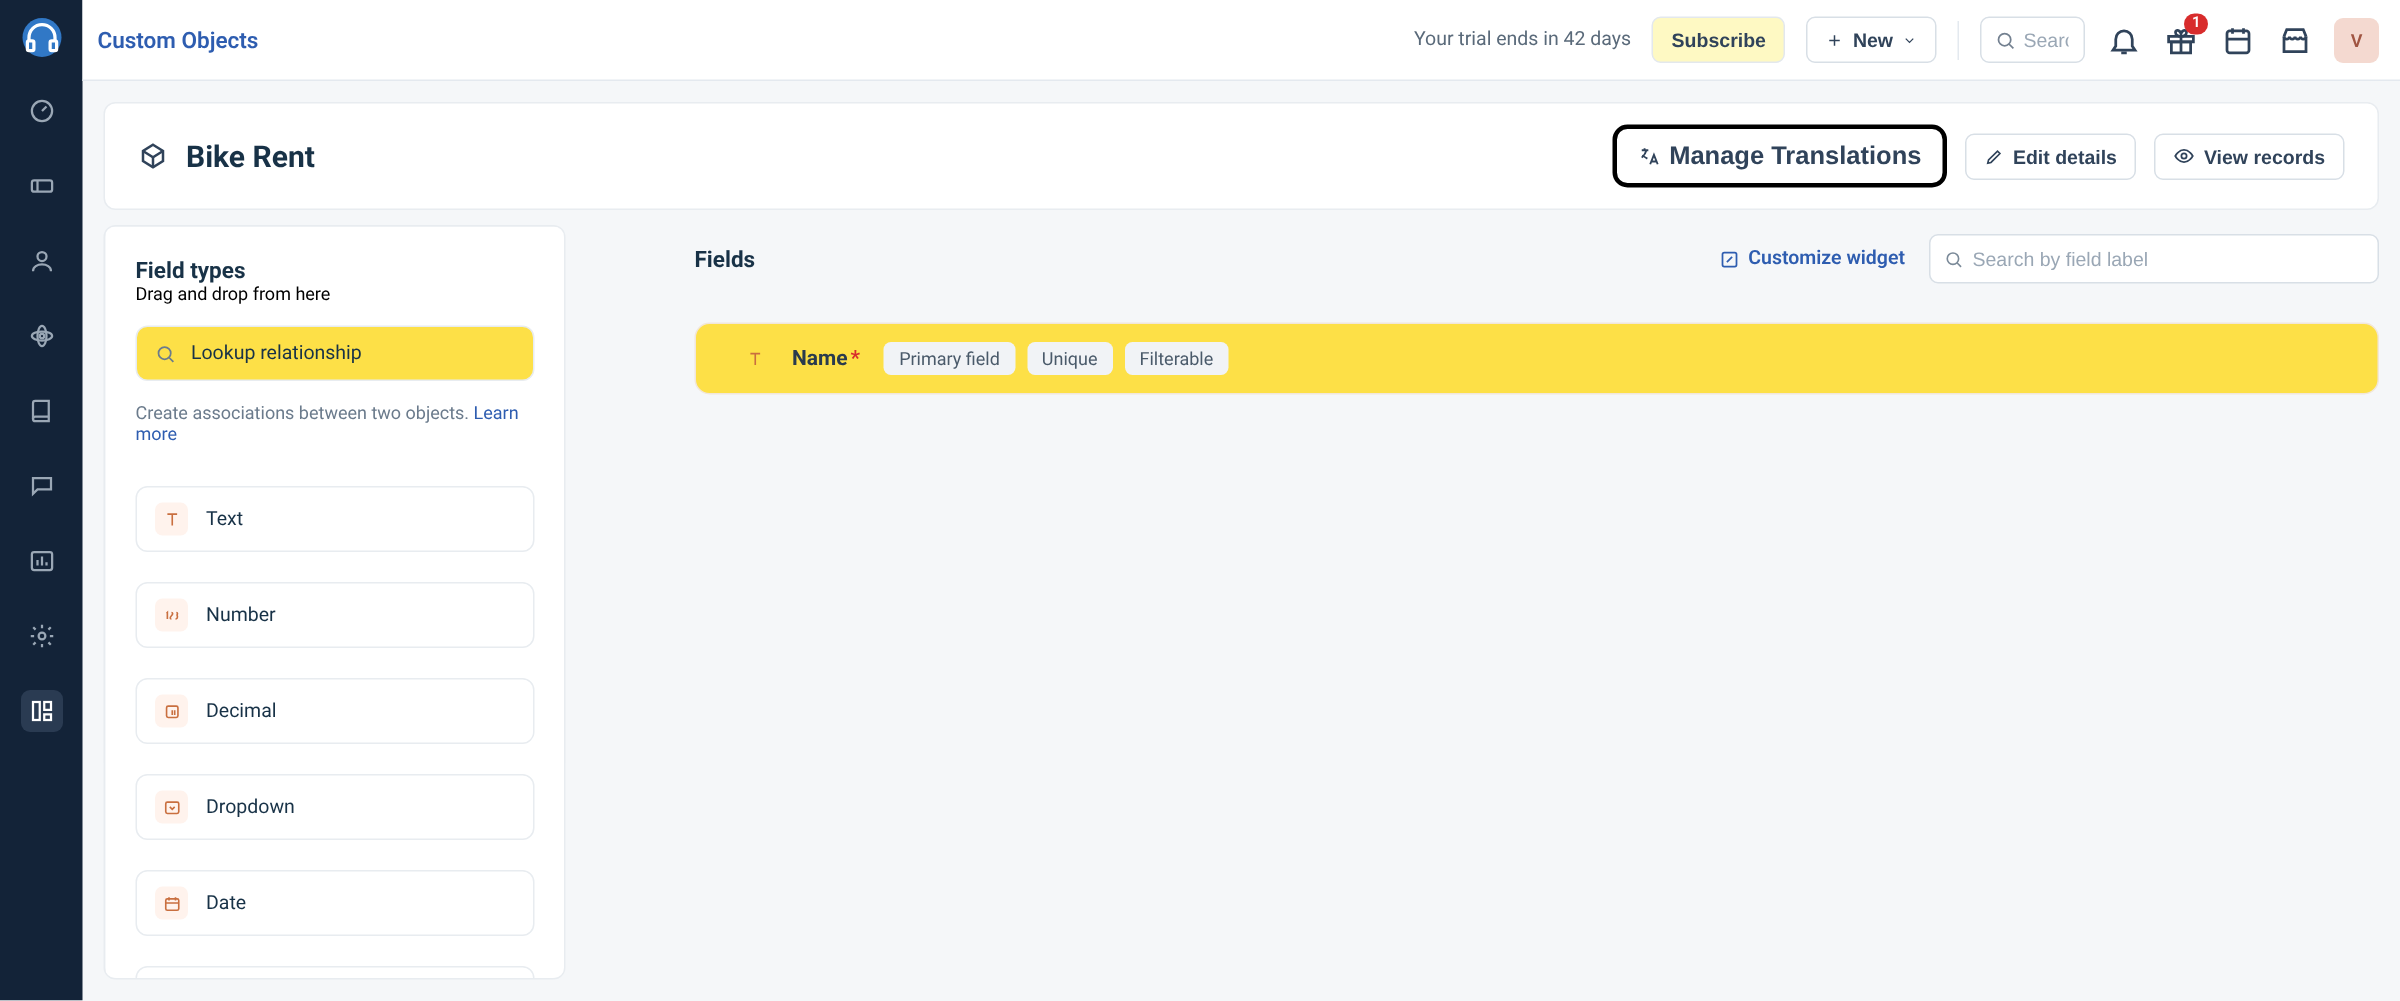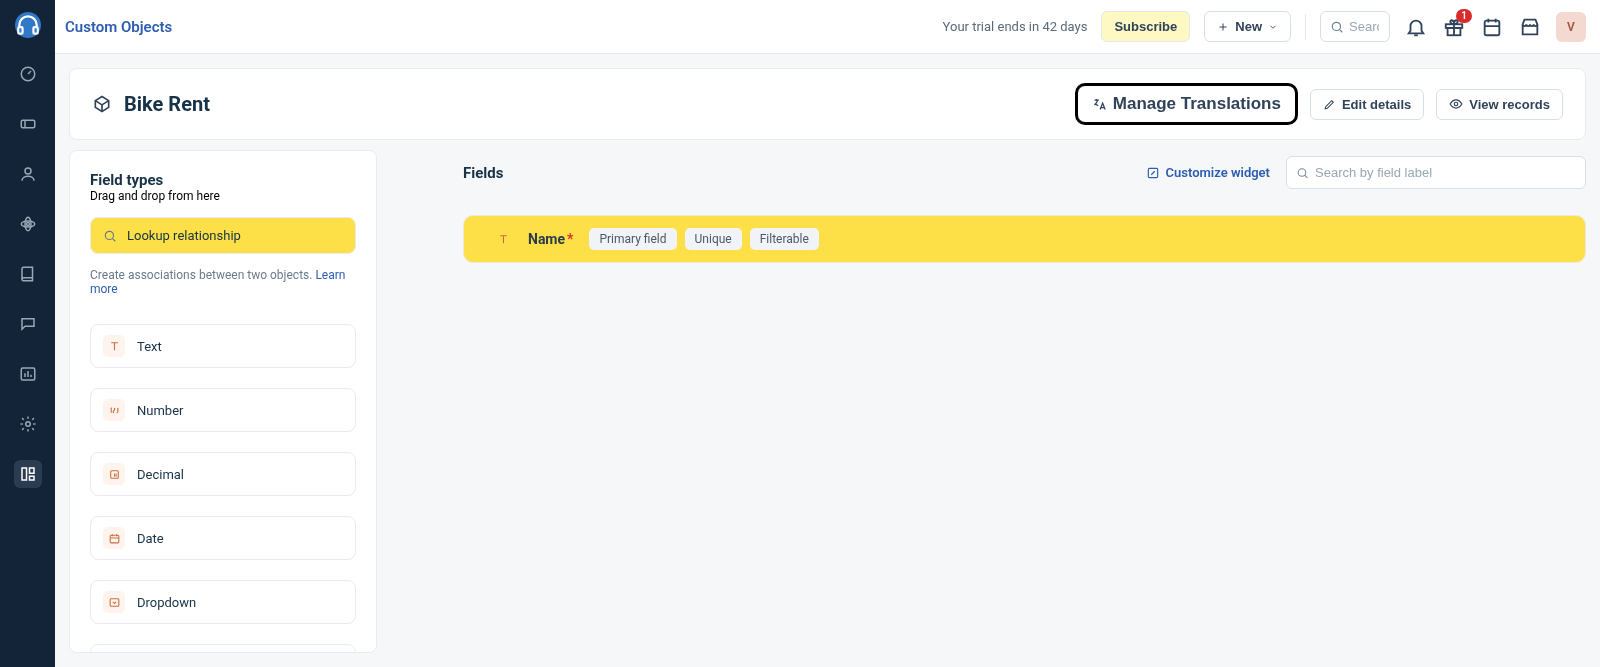--- a/index.html
+++ b/index.html
@@ -422,20 +422,20 @@
             <div class="field-type">
               <span class="ft-icon">
                 <svg viewBox="0 0 24 24" fill="none" stroke="currentColor" stroke-width="2">
+                  <rect x="4" y="5" width="16" height="14" rx="2"></rect>
+                  <path d="M9 11l3 3 3-3"></path>
+                </svg>
+              </span>
+              <span>Dropdown</span>
+            </div>
+            <div class="field-type">
+              <span class="ft-icon">
+                <svg viewBox="0 0 24 24" fill="none" stroke="currentColor" stroke-width="2">
                   <rect x="4" y="6" width="16" height="14" rx="2"></rect>
                   <path d="M8 4v4M16 4v4M4 11h16"></path>
                 </svg>
               </span>
               <span>Date</span>
-            </div>
-            <div class="field-type">
-              <span class="ft-icon">
-                <svg viewBox="0 0 24 24" fill="none" stroke="currentColor" stroke-width="2">
-                  <rect x="4" y="5" width="16" height="14" rx="2"></rect>
-                  <path d="M9 11l3 3 3-3"></path>
-                </svg>
-              </span>
-              <span>Dropdown</span>
             </div>
             <div class="field-type"></div>
           </div>

